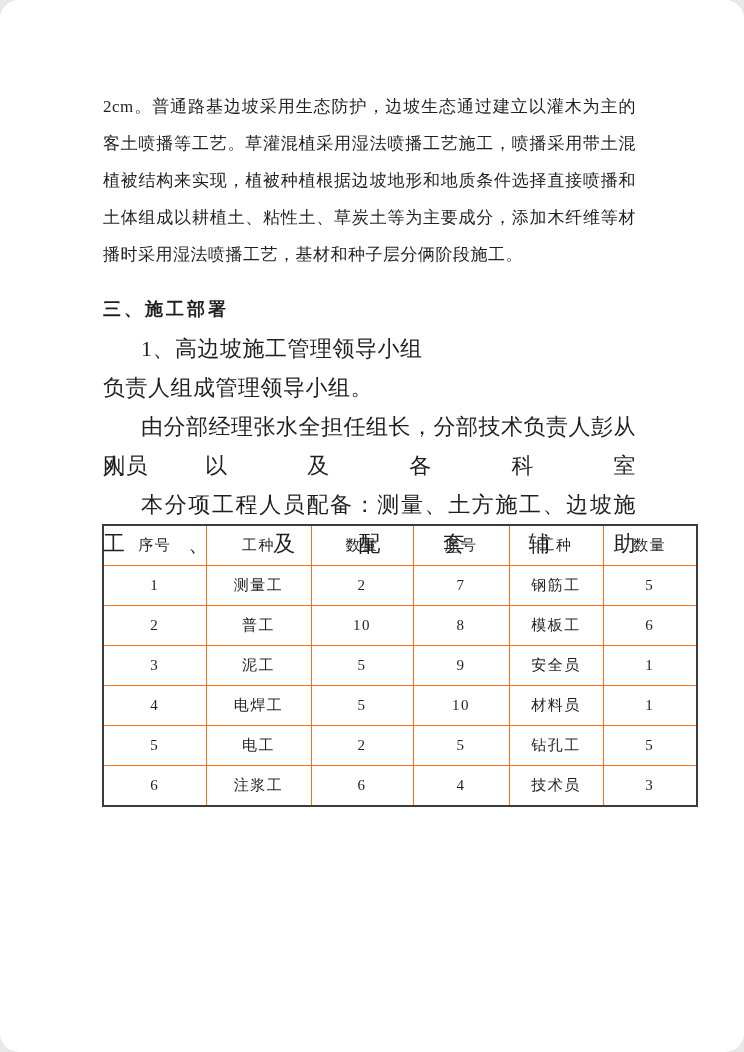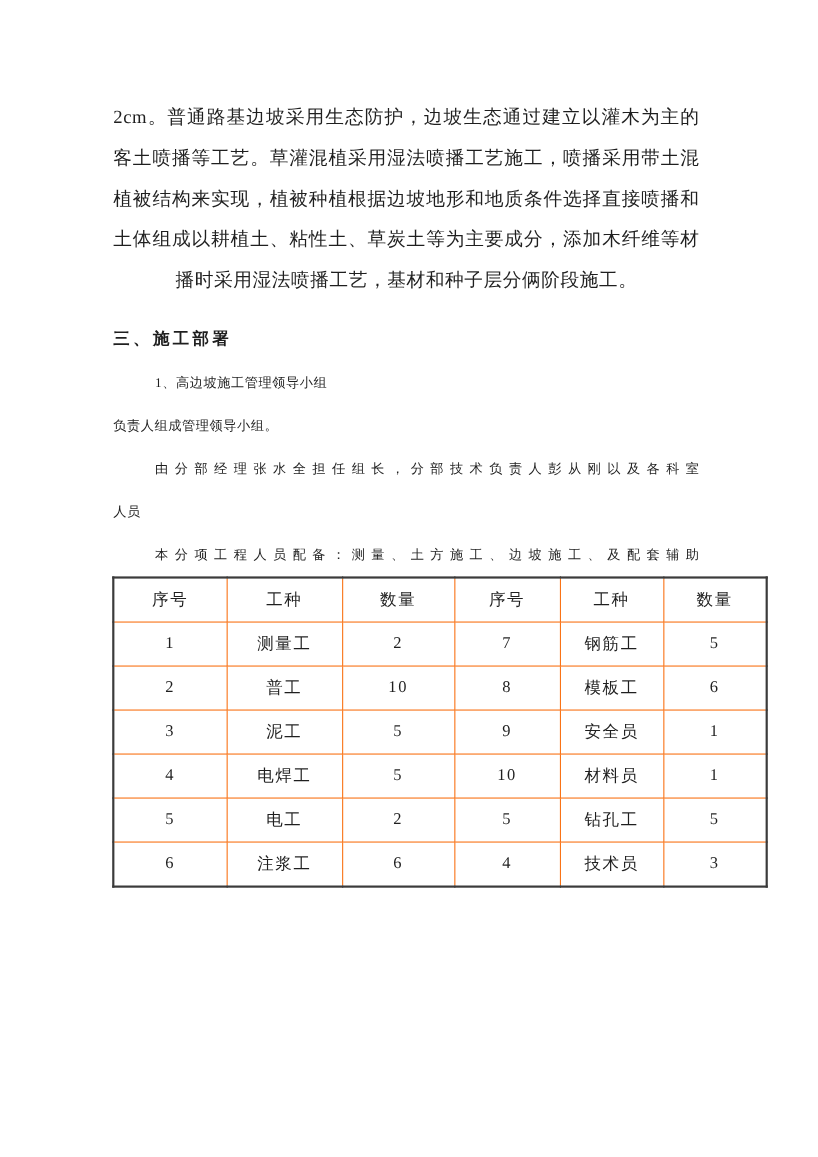--- a/index.html
+++ b/index.html
@@ -11,6 +11,7 @@
     font-family:"Liberation Serif","DejaVu Serif",serif;
     color:#1f1f1f;
     overflow:hidden;
+    border-radius:19px;
   }
   .content {
     position:absolute;

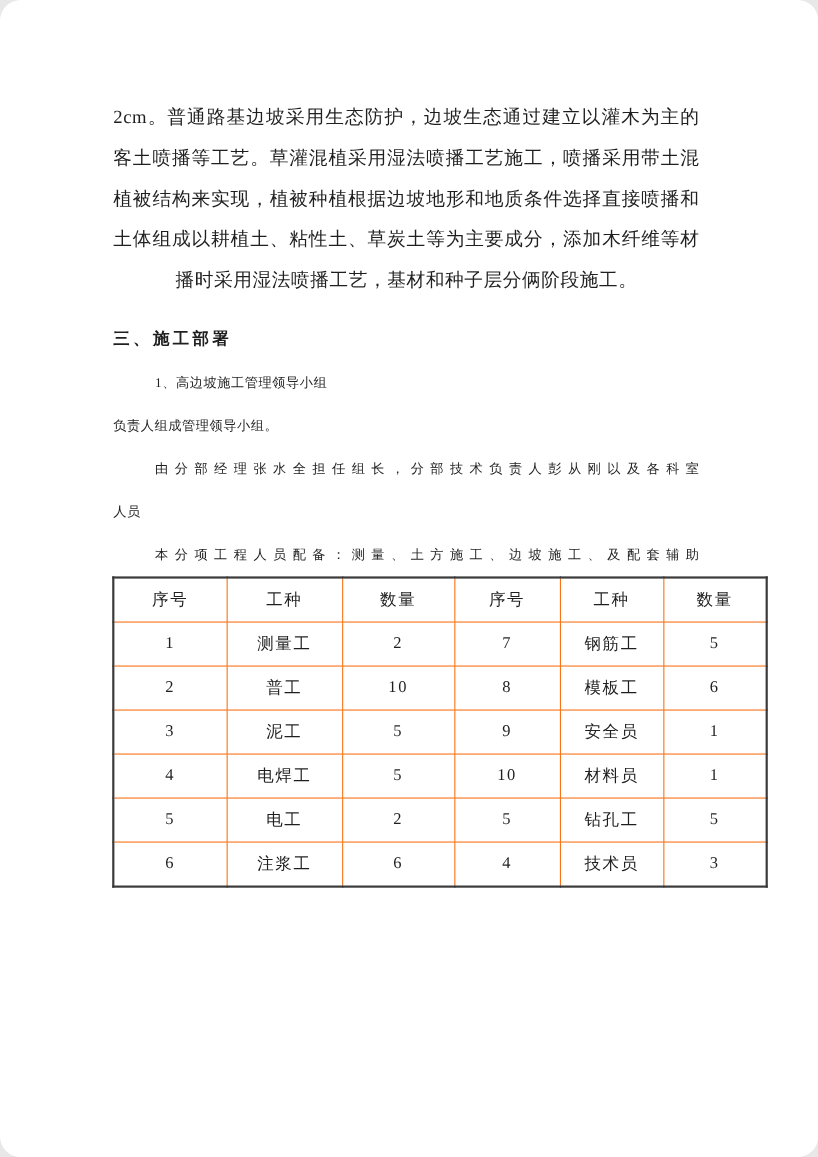--- a/index.html
+++ b/index.html
@@ -22,7 +22,6 @@
     height:37px; line-height:37px;
     font-size:17px;
     letter-spacing:0.5px;
-    text-align:center;
   }
   .section .line {
     height:39px; line-height:39px;

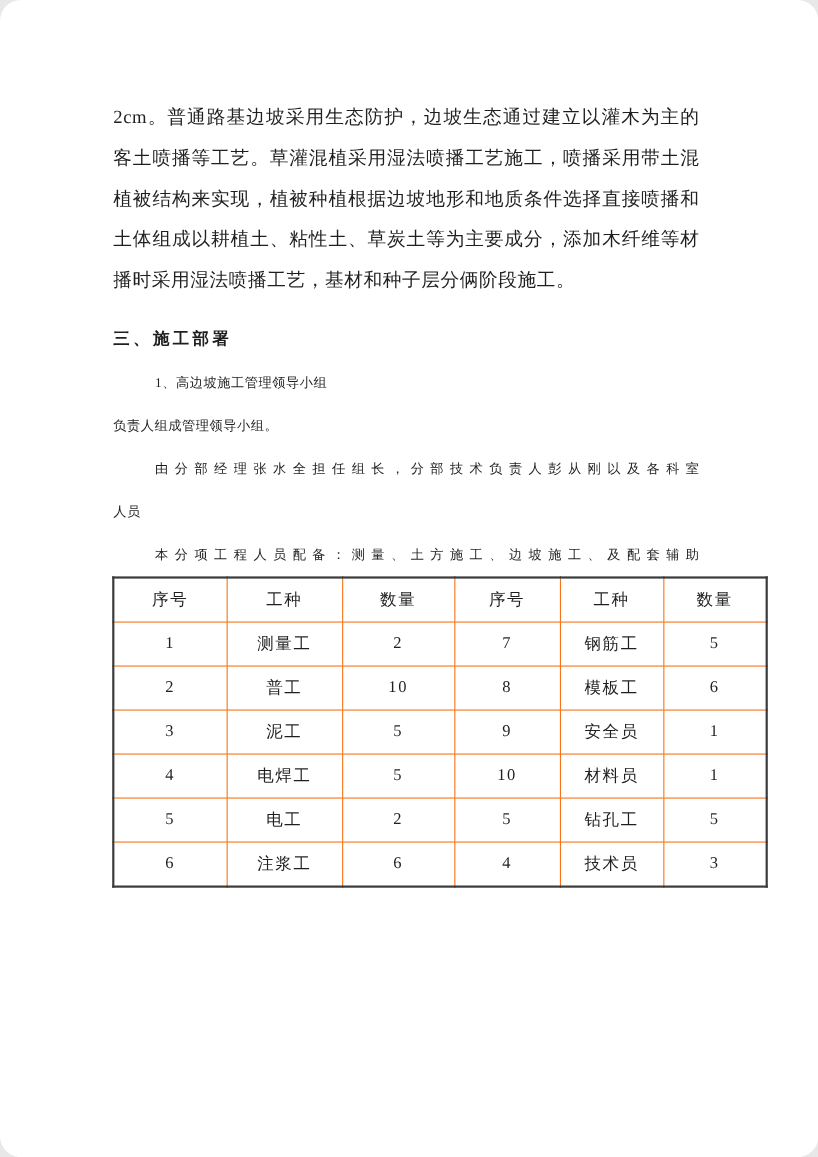--- a/index.html
+++ b/index.html
@@ -37,7 +37,7 @@
   .heading {
     margin:16px 0 0 0;
     height:40px; line-height:40px;
-    font-size:15px; font-weight:bold;
+    font-size:18px; font-weight:bold;
     letter-spacing:3px;
   }
   table.staff {

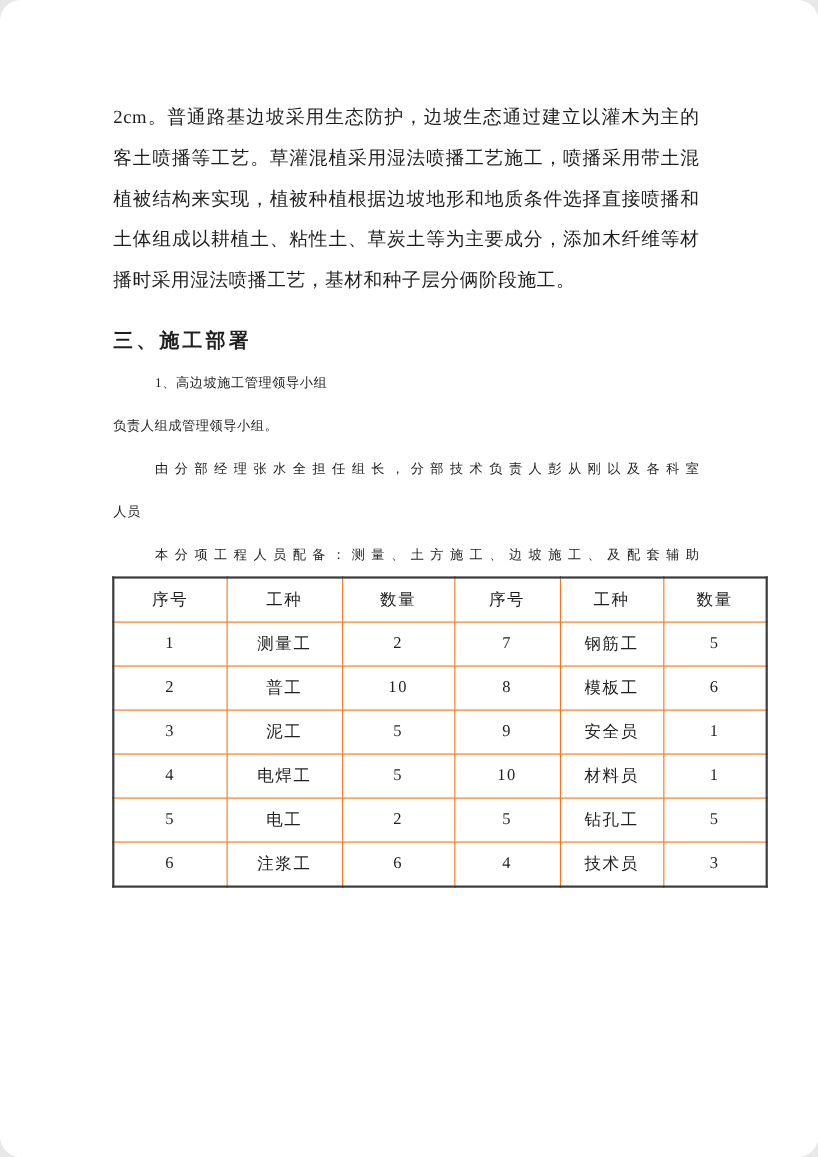--- a/index.html
+++ b/index.html
@@ -25,7 +25,7 @@
   }
   .section .line {
     height:39px; line-height:39px;
-    font-size:12px;
+    font-size:22px;
     letter-spacing:0.5px;
   }
   .line.just {

